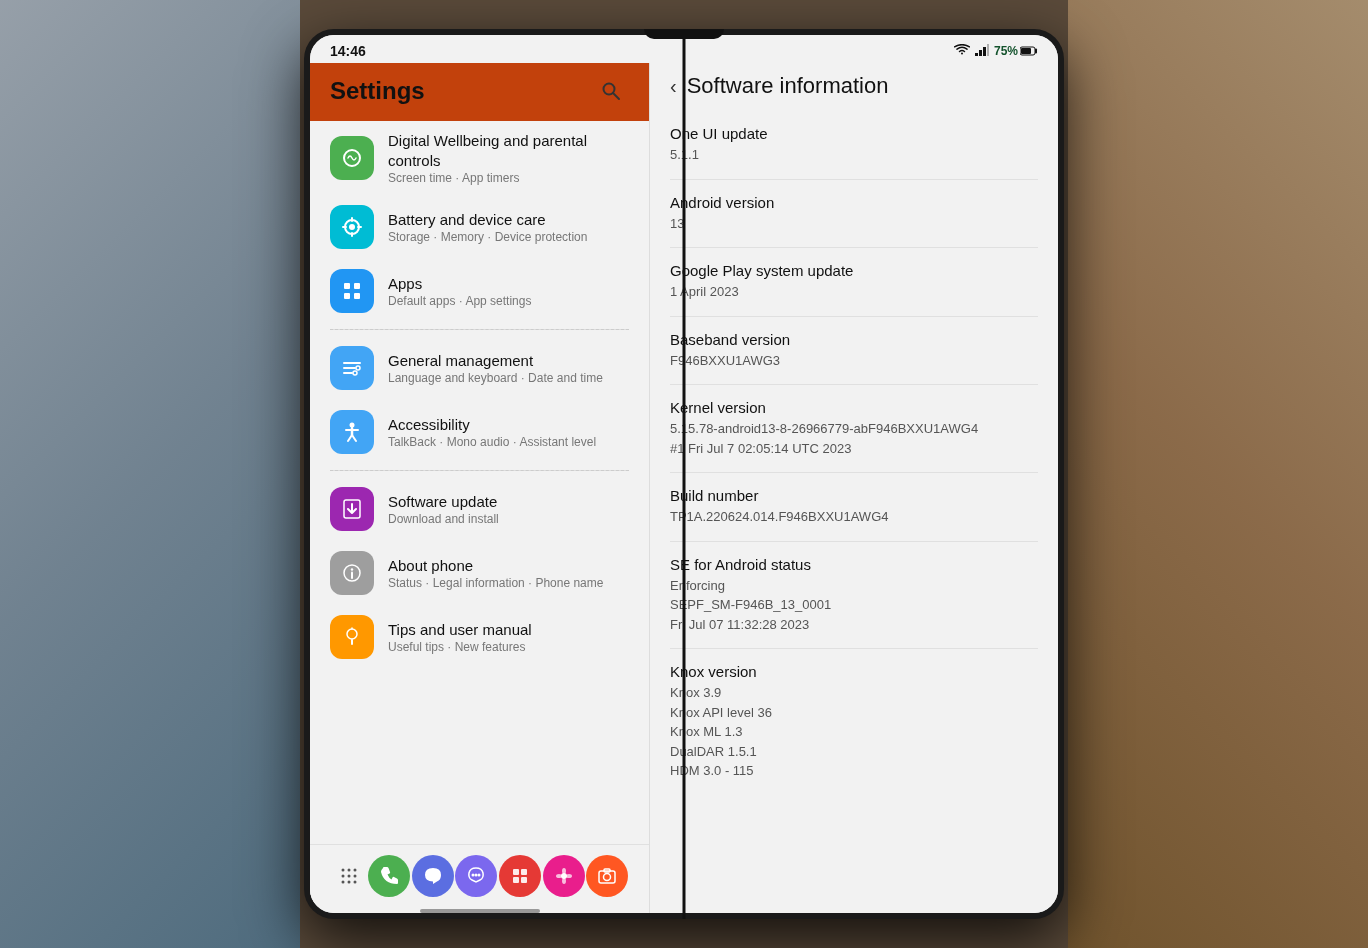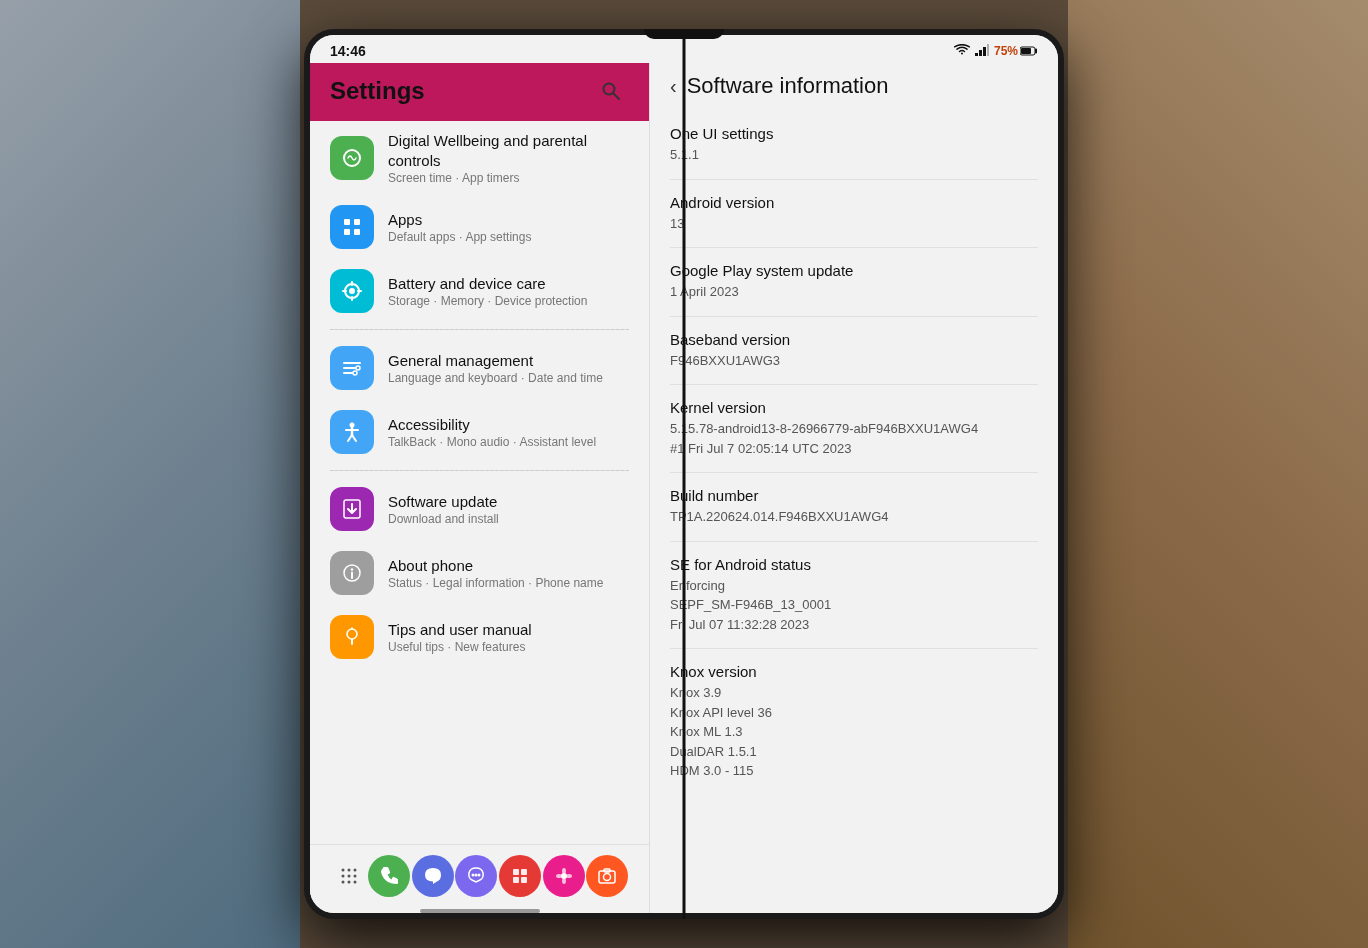--- a/index.html
+++ b/index.html
@@ -87,7 +87,7 @@
       align-items: center;
       gap: 5px;
       font-size: 12px;
-      color: #c2410c;
+      color: #14532d;
     }
 
     

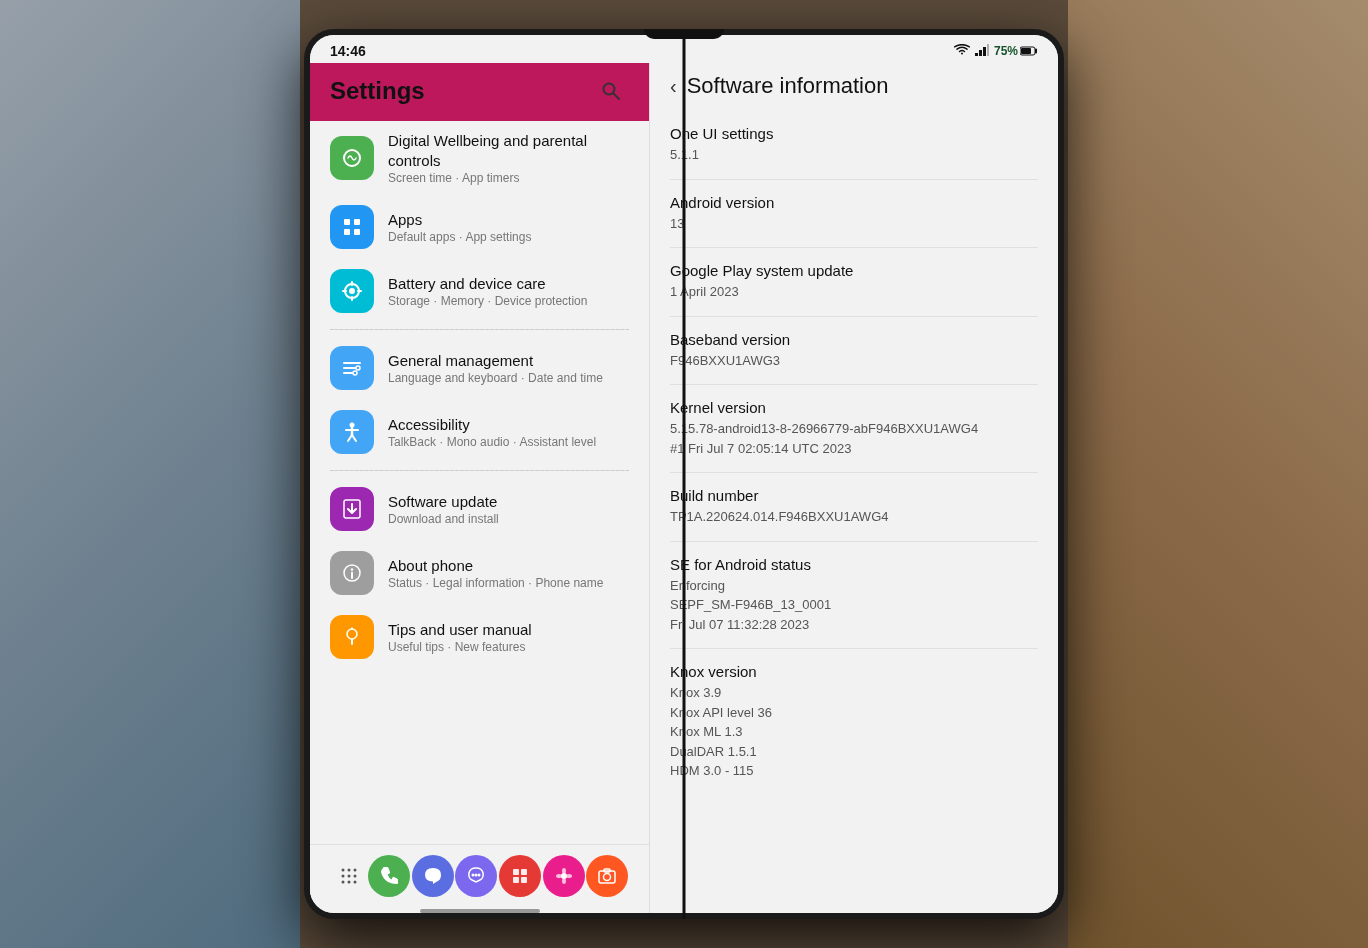--- a/index.html
+++ b/index.html
@@ -113,7 +113,7 @@
       justify-content: space-between;
       align-items: center;
       padding: 10px 20px 12px;
-      background: #be185d;
+      background: #c2410c;
     }
     .settings-title {
       font-size: 24px;

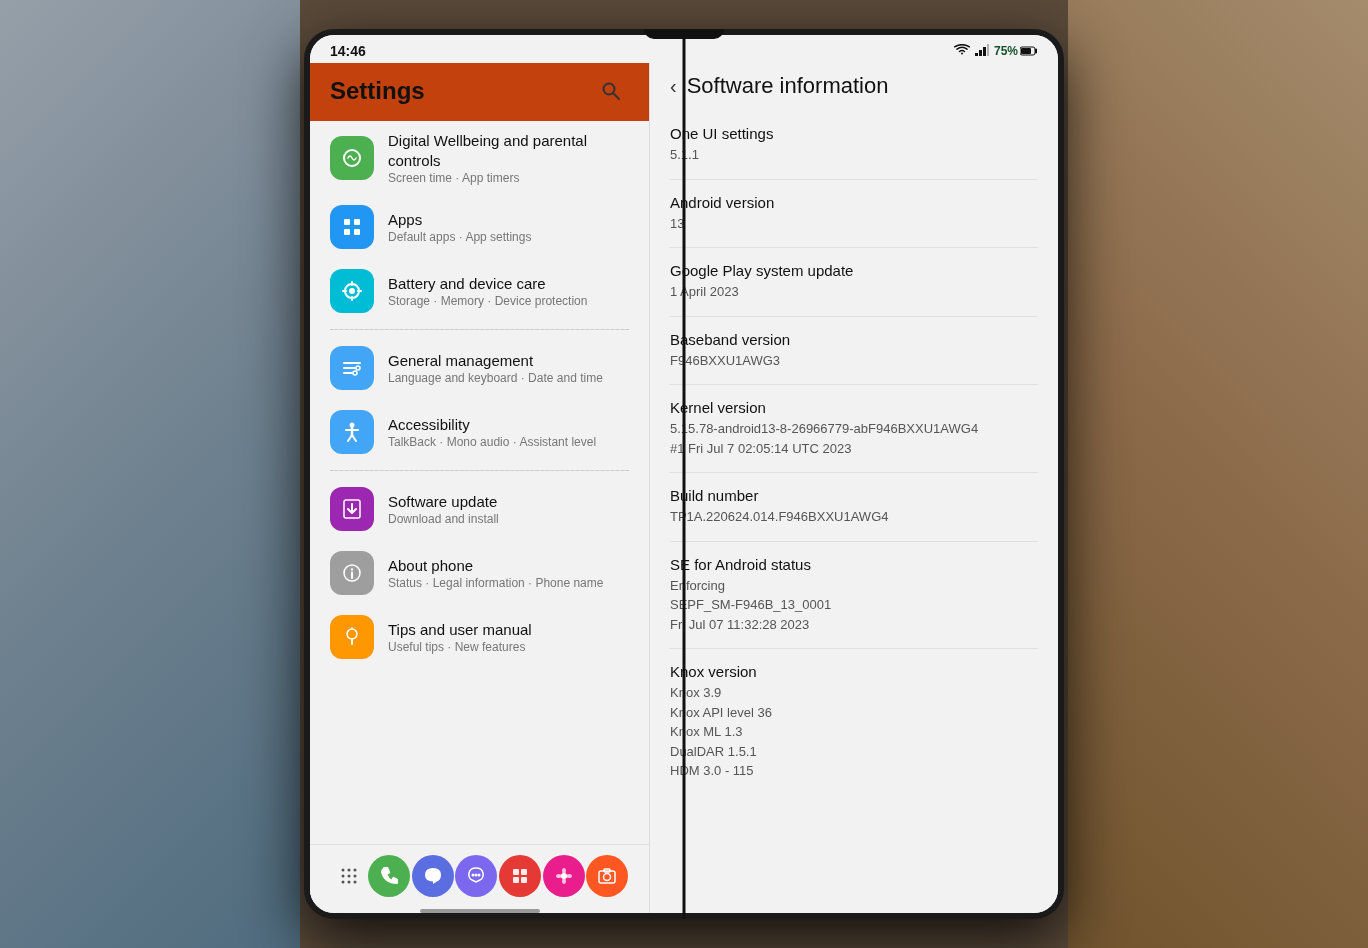--- a/index.html
+++ b/index.html
@@ -535,7 +535,7 @@
         <div class="software-content">
 
           <div class="info-item">
-            <div class="info-label">One UI settings</div>
+            <div class="info-label">One UI update</div>
             <div class="info-value">5.1.1</div>
           </div>
 

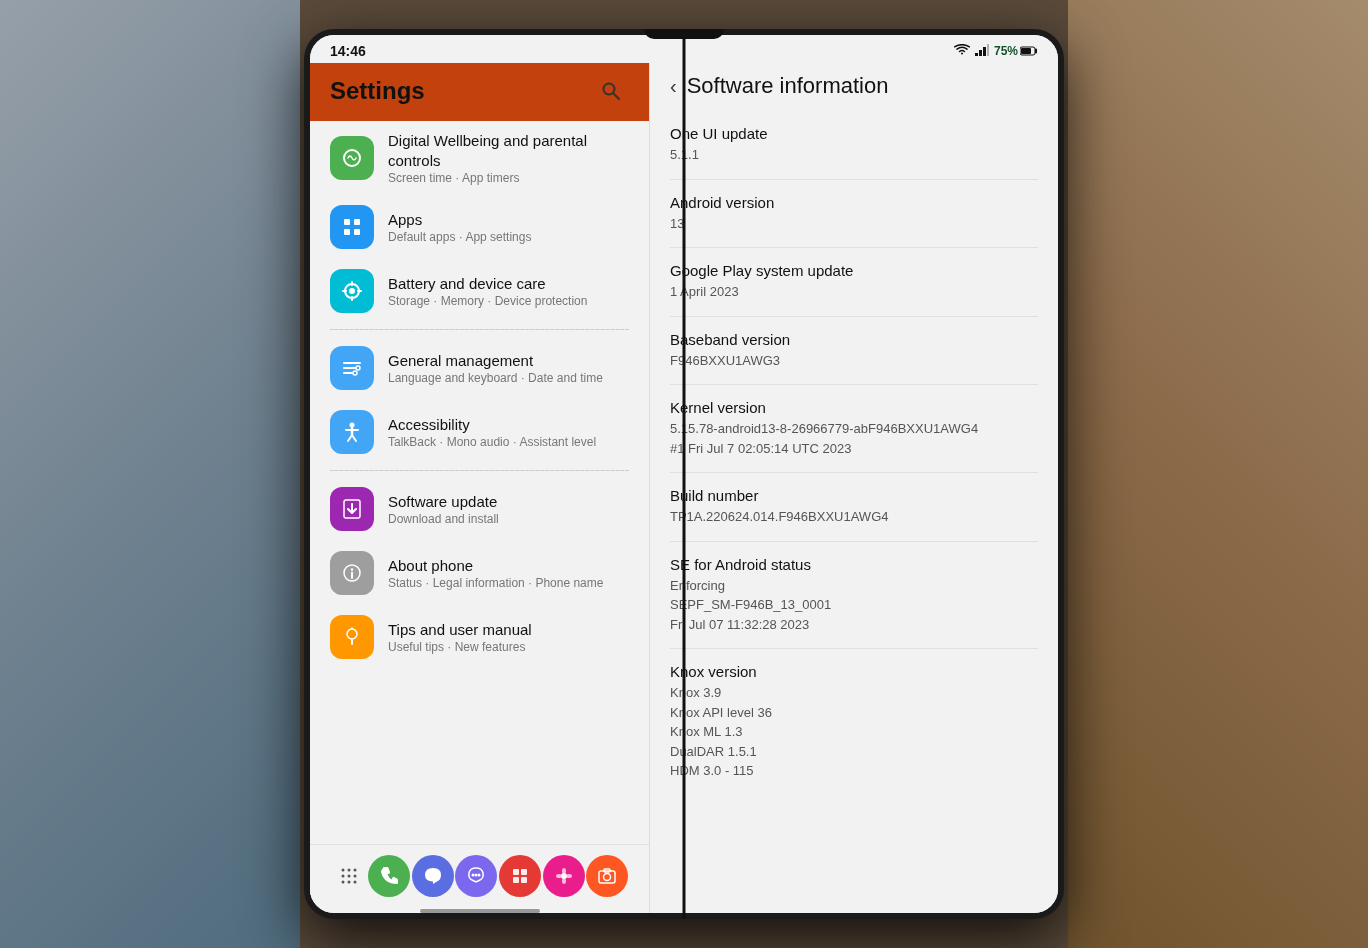--- a/index.html
+++ b/index.html
@@ -354,21 +354,6 @@
           </div>
 
           <div class="settings-item">
-            <div class="settings-icon icon-blue">
-              <svg width="22" height="22" viewBox="0 0 22 22">
-                <rect x="3" y="3" width="6" height="6" rx="1" fill="white"></rect>
-                <rect x="13" y="3" width="6" height="6" rx="1" fill="white"></rect>
-                <rect x="3" y="13" width="6" height="6" rx="1" fill="white"></rect>
-                <rect x="13" y="13" width="6" height="6" rx="1" fill="white"></rect>
-              </svg>
-            </div>
-            <div class="settings-text">
-              <div class="settings-item-title">Apps</div>
-              <div class="settings-item-subtitle">Default apps · App settings</div>
-            </div>
-          </div>
-
-          <div class="settings-item">
             <div class="settings-icon icon-teal">
               <svg width="22" height="22" viewBox="0 0 22 22">
                 <circle cx="11" cy="11" r="7" fill="none" stroke="white" stroke-width="2"></circle>
@@ -382,6 +367,21 @@
             <div class="settings-text">
               <div class="settings-item-title">Battery and device care</div>
               <div class="settings-item-subtitle">Storage · Memory · Device protection</div>
+            </div>
+          </div>
+
+          <div class="settings-item">
+            <div class="settings-icon icon-blue">
+              <svg width="22" height="22" viewBox="0 0 22 22">
+                <rect x="3" y="3" width="6" height="6" rx="1" fill="white"></rect>
+                <rect x="13" y="3" width="6" height="6" rx="1" fill="white"></rect>
+                <rect x="3" y="13" width="6" height="6" rx="1" fill="white"></rect>
+                <rect x="13" y="13" width="6" height="6" rx="1" fill="white"></rect>
+              </svg>
+            </div>
+            <div class="settings-text">
+              <div class="settings-item-title">Apps</div>
+              <div class="settings-item-subtitle">Default apps · App settings</div>
             </div>
           </div>
 

